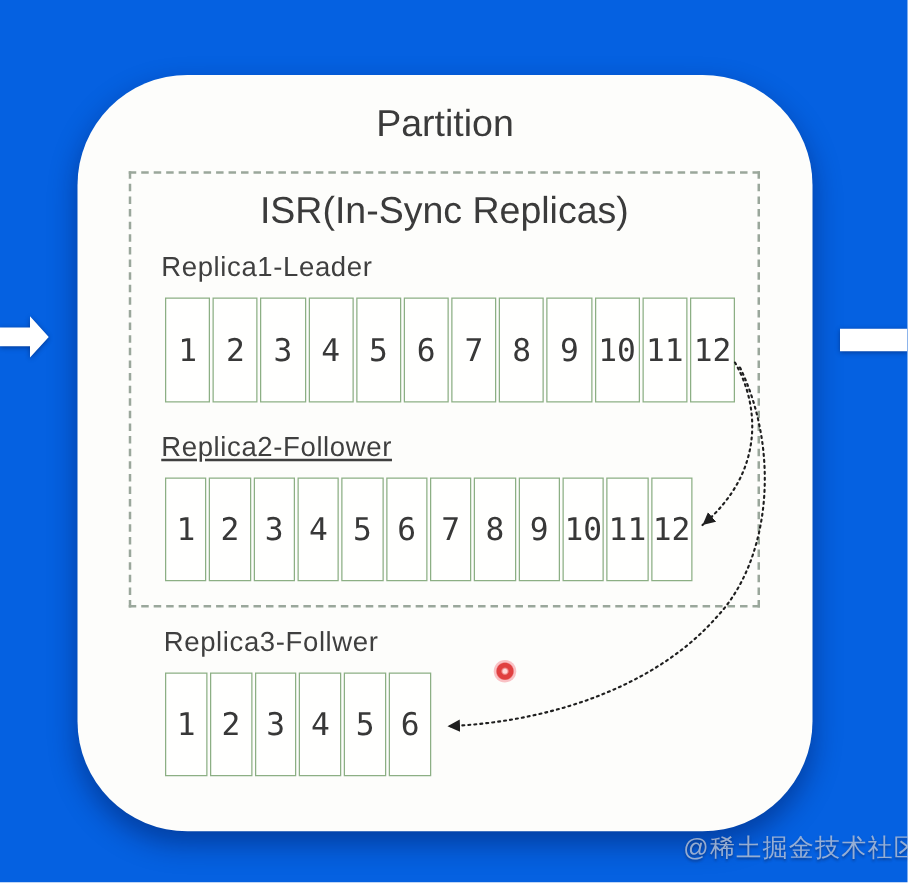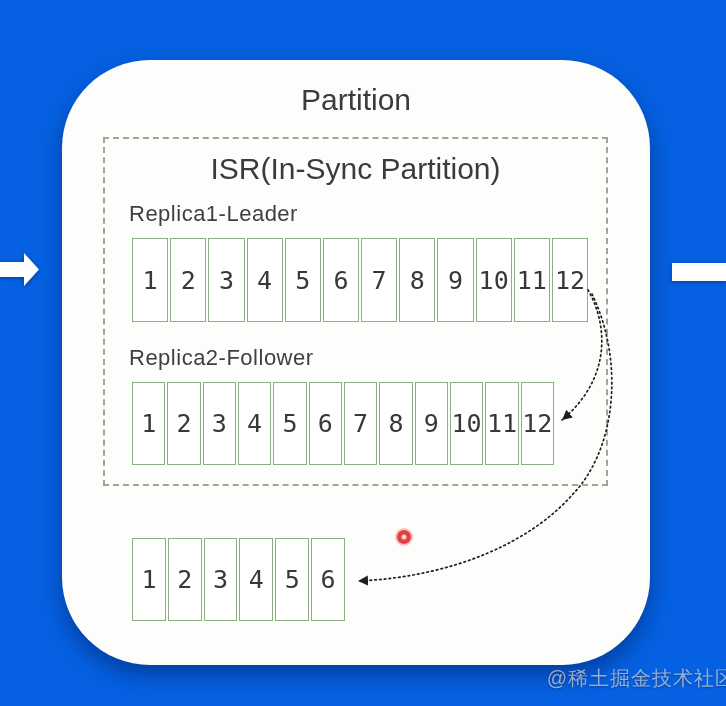--- a/index.html
+++ b/index.html
@@ -102,7 +102,7 @@
     <div class="partition-title">Partition</div>
 
     <div class="isr-box">
-      <div class="isr-title">ISR(In-Sync Partition)</div>
+      <div class="isr-title">ISR(In-Sync Replicas)</div>
 
       <div class="replica-label lbl-r1">Replica1-Leader</div>
       <div class="cell-row row-r1">

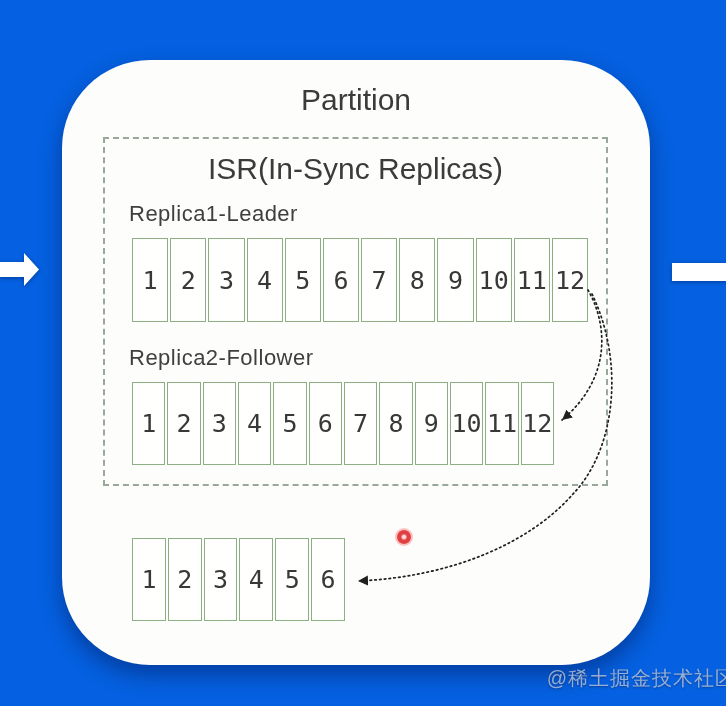--- a/index.html
+++ b/index.html
@@ -58,7 +58,7 @@
   }
   .lbl-r1{left:24px;top:62px;text-align:center;}
   .row-r1{left:27px;top:99px;width:456px;height:84px;}
-  .lbl-r2{left:24px;top:206px;}
+  .lbl-r2{left:24px;top:206px;text-decoration:underline;}
   .row-r2{left:27px;top:243px;width:422px;height:83px;}
   .lbl-r3{left:69px;top:441px;}
   .row-r3{left:70px;top:478px;width:213px;height:83px;}

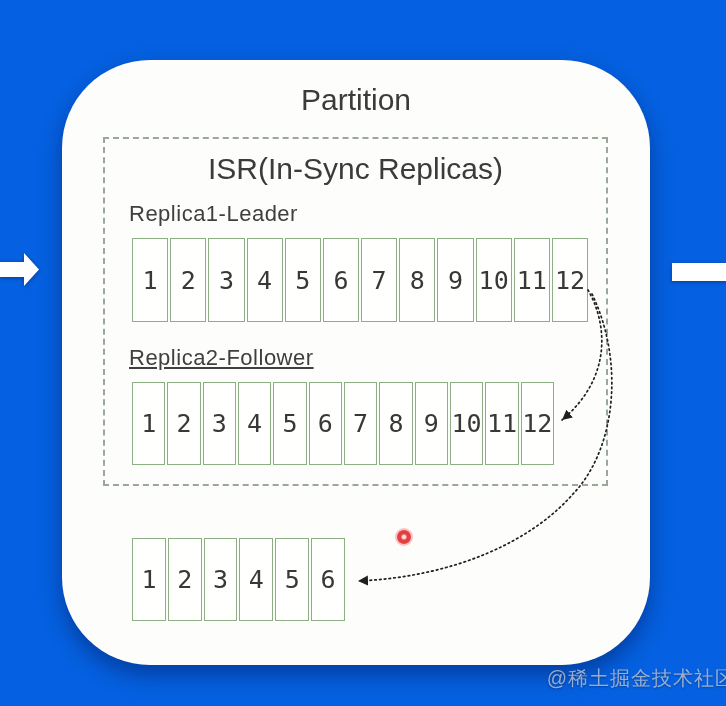--- a/index.html
+++ b/index.html
@@ -137,6 +137,7 @@
         </div>
     </div>
 
+    <div class="replica-label lbl-r3">Replica3-Follwer</div>
     <div class="cell-row row-r3">
         <div class="cell">1</div>
         <div class="cell">2</div>

